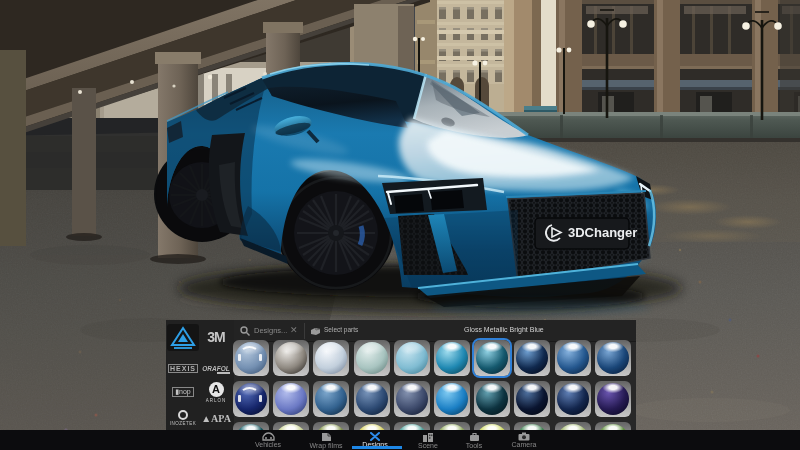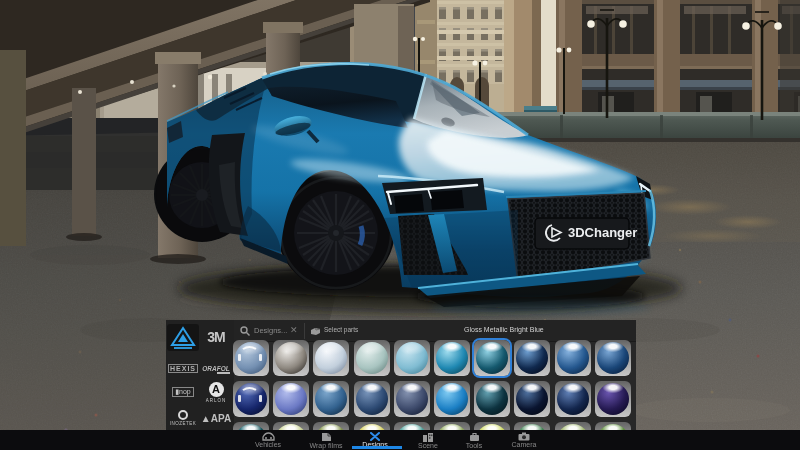--- a/index.html
+++ b/index.html
@@ -459,7 +459,7 @@
       <div style="width:10px;height:10px;border-radius:50%;border:2px solid #d8d8d8;margin:0 auto;"></div>
       <div style="font-size:4.5px;color:#c0c0c0;text-align:center;letter-spacing:0.5px;margin-top:1px;">INOZETEK</div>
     </div>
-    <div class="lcell" style="left:36px;top:88px;width:28px;height:20px;">
+    <div class="lcell" style="left:36px;top:88px;width:28px;height:20px;font-family:Liberation Serif, serif;">
       <span style="font-size:10px;font-weight:bold;color:#c0c0c0;">▲APA</span>
     </div>
   </div>

